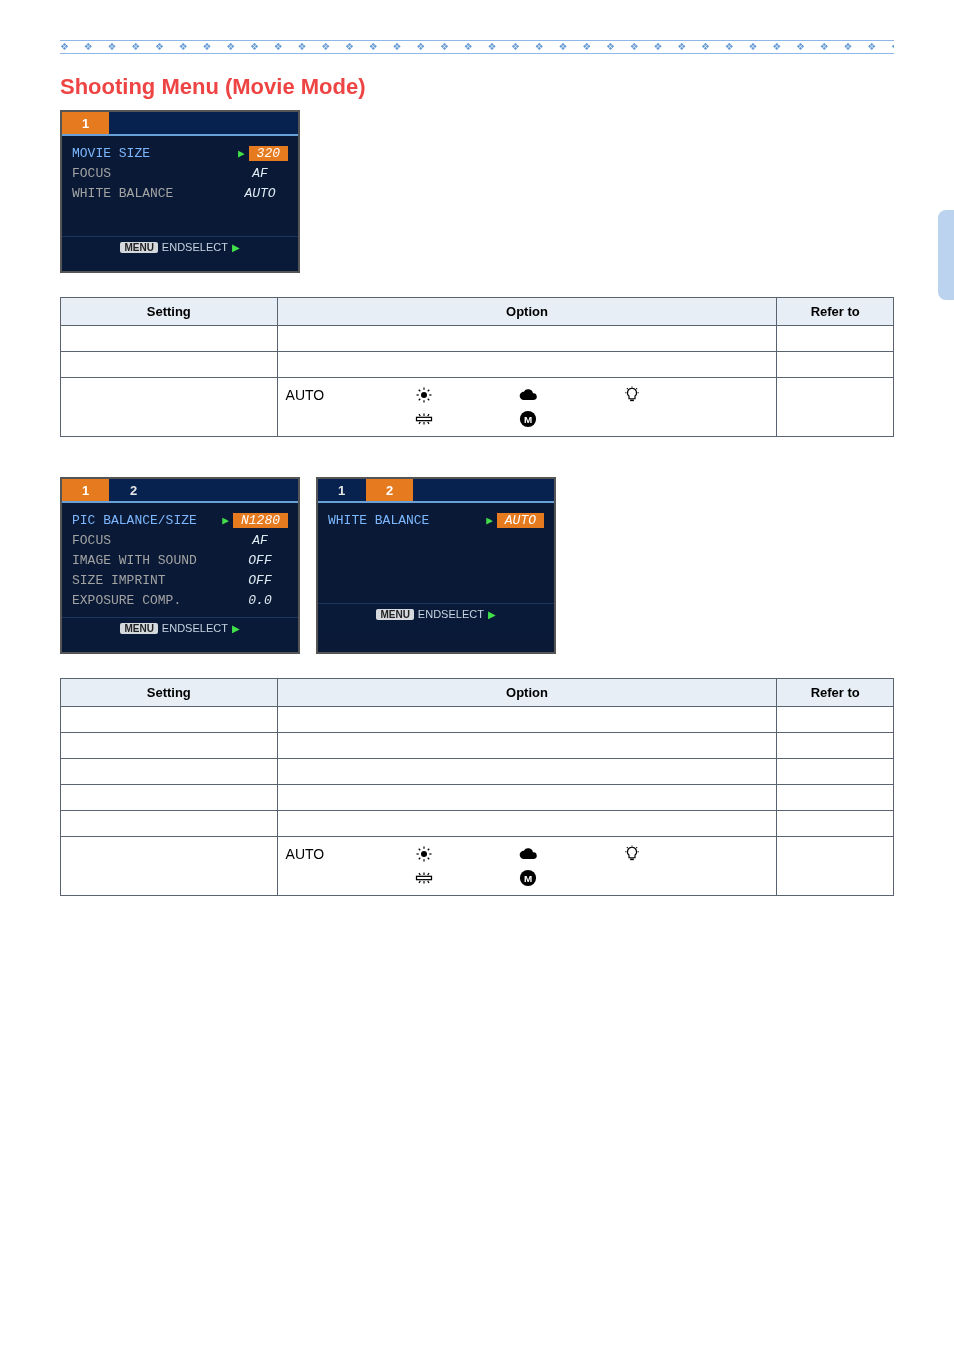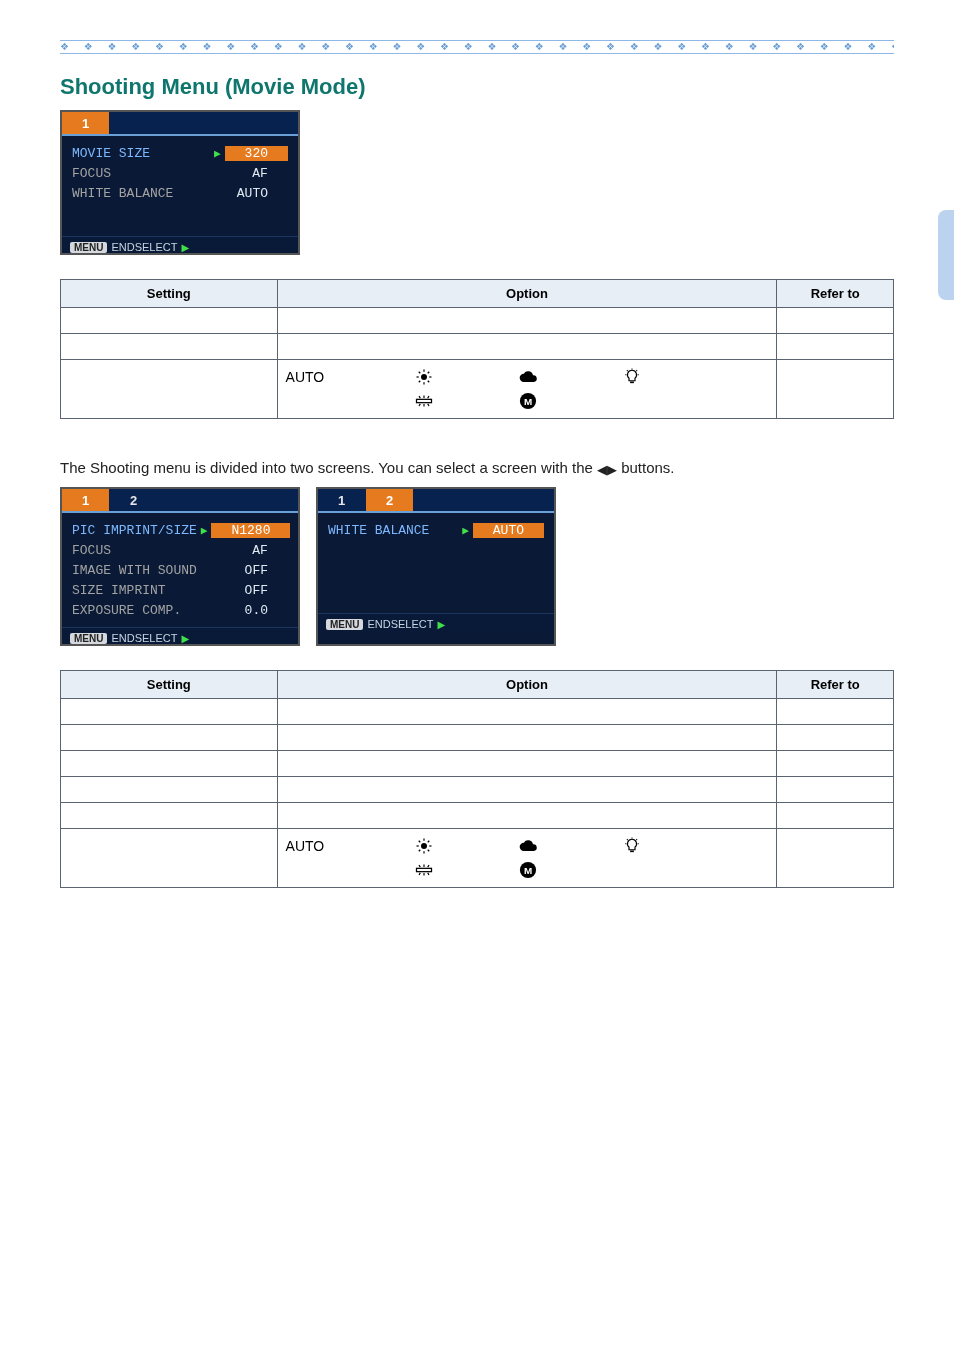--- a/index.html
+++ b/index.html
@@ -38,7 +38,7 @@
     border-radius: 8px 0 0 8px;
   }
   h2 {
-    color: #0f766e;
+    color: #ef4444;
     font-family: "Trebuchet MS", Arial, sans-serif;
     font-size: 22px;
     font-weight: bold;

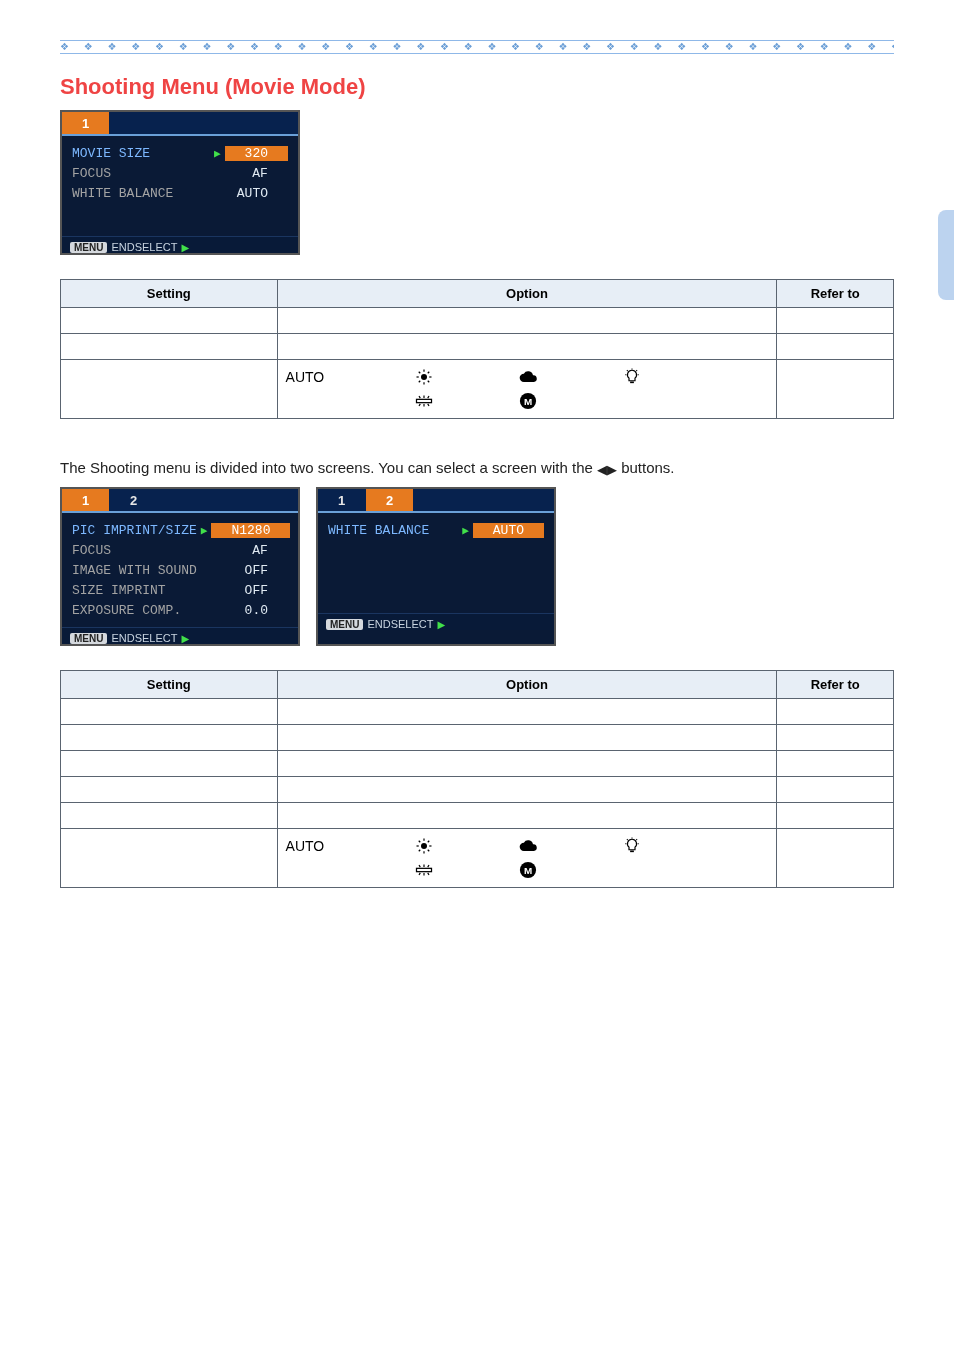--- a/index.html
+++ b/index.html
@@ -104,7 +104,8 @@
   .screen-row .val {
     min-width: 56px;
     text-align: center;
-    padding: 0 20px;
+    padding: 0 8px;
+    font-style: italic;
   }
   .screen-row.sel .val {
     background: #e67a1f;

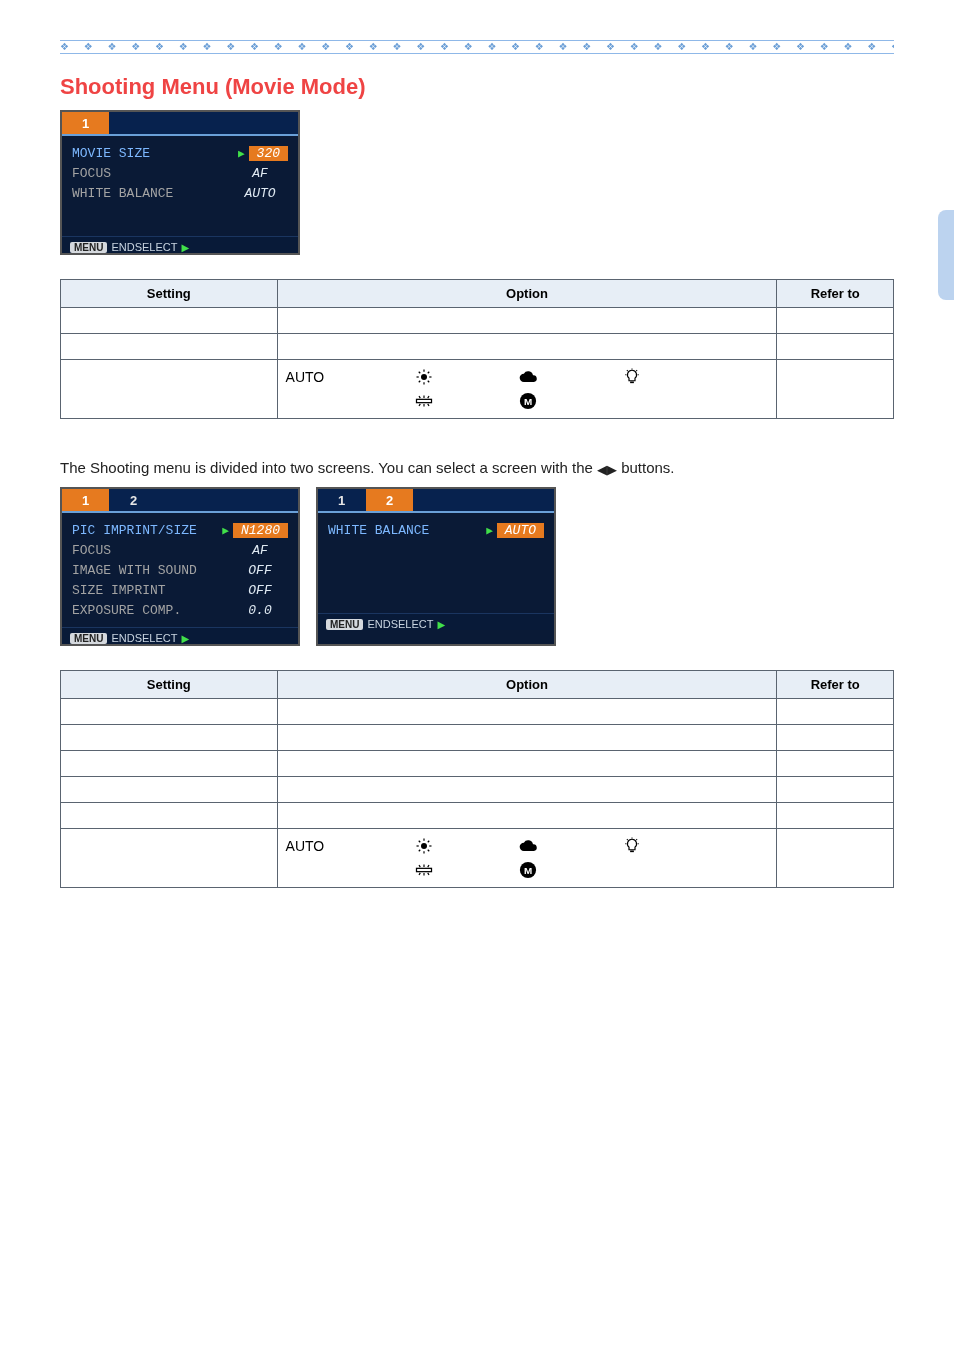--- a/index.html
+++ b/index.html
@@ -118,9 +118,9 @@
   }
   .screen-footer {
     display: flex;
-    justify-content: flex-start;
+    justify-content: center;
     align-items: center;
-    padding: 4px 8px 0 8px;
+    padding: 4px 8px 18px 8px;
     font-size: 11px;
     color: #c8d4e0;
     background: #081a38;

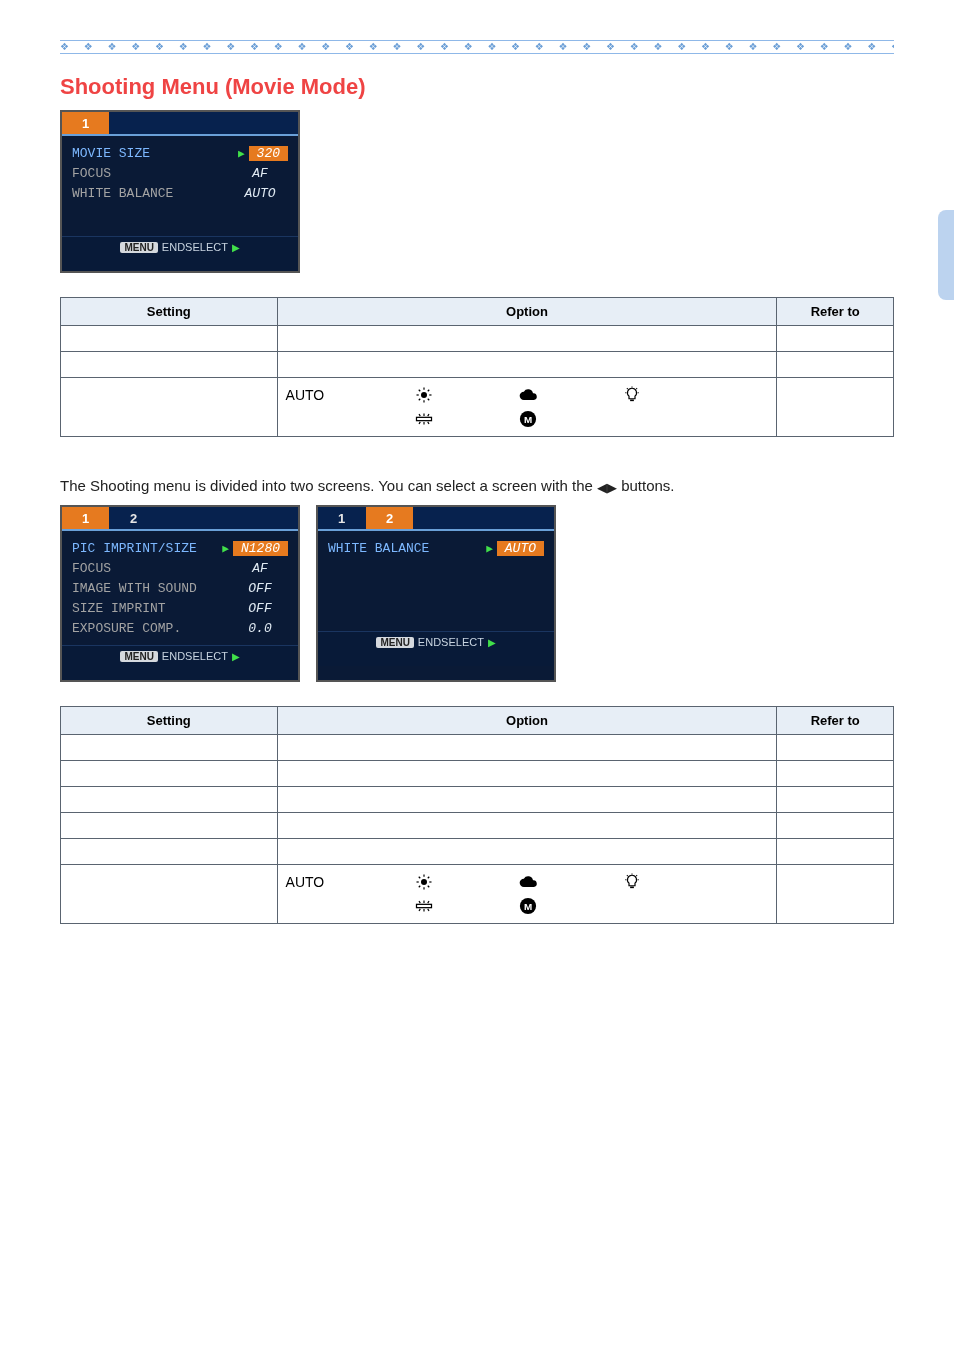--- a/index.html
+++ b/index.html
@@ -309,9 +309,6 @@
     </tbody>
   </table>
 
-  <p class="intro">
-    <span>The Shooting menu is divided into two screens. You can select a screen with the </span><span class="nav-arrows">◀▶</span><span> buttons.</span>
-  </p>
 
   <div class="screens-row">
 

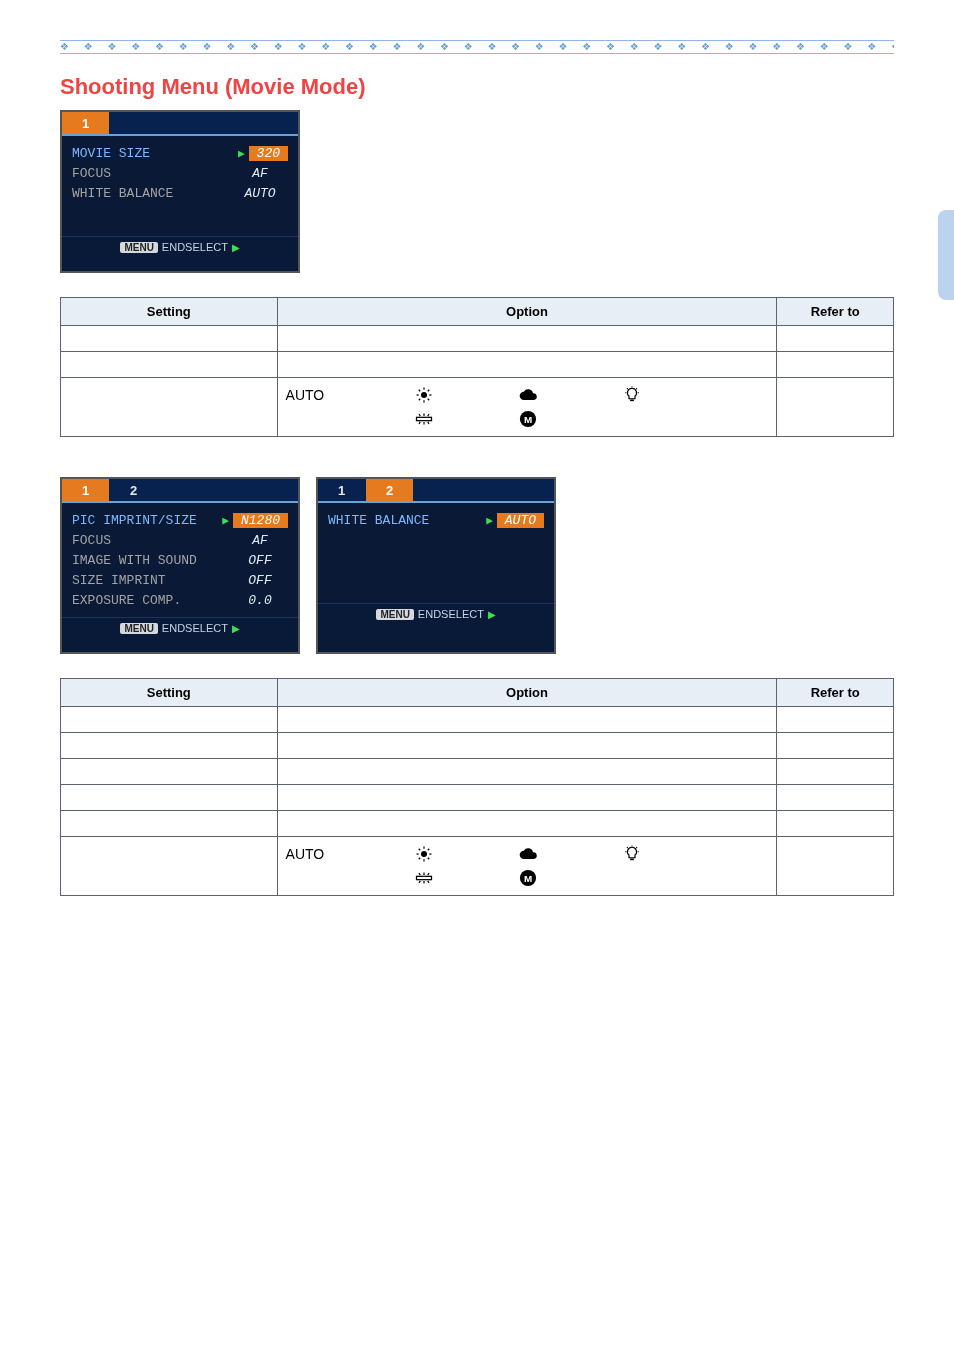--- a/index.html
+++ b/index.html
@@ -319,7 +319,7 @@
       </div>
       <div class="screen-body">
         <div class="screen-row sel">
-          <span class="label">PIC IMPRINT/SIZE</span>
+          <span class="label">PIC BALANCE/SIZE</span>
           <span><span class="sel-arrow">▶</span><span class="val">N1280</span></span>
         </div>
         <div class="screen-row">

